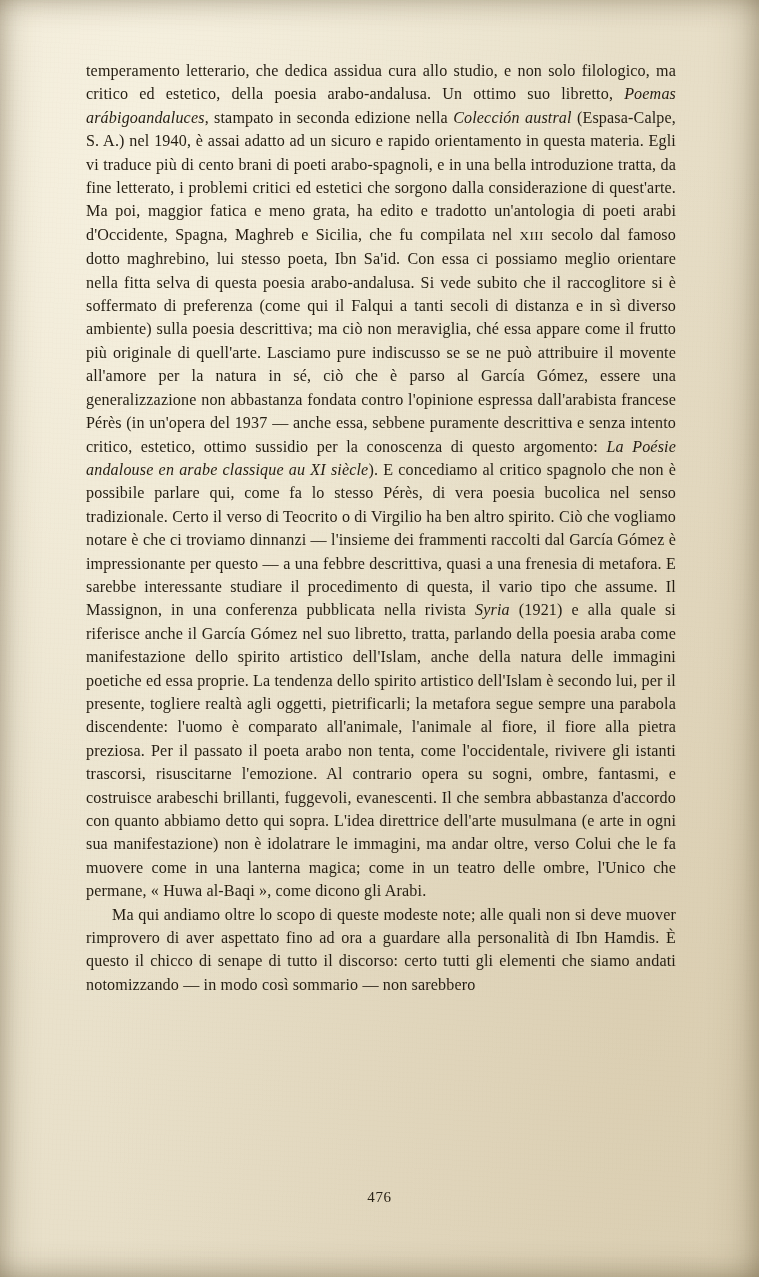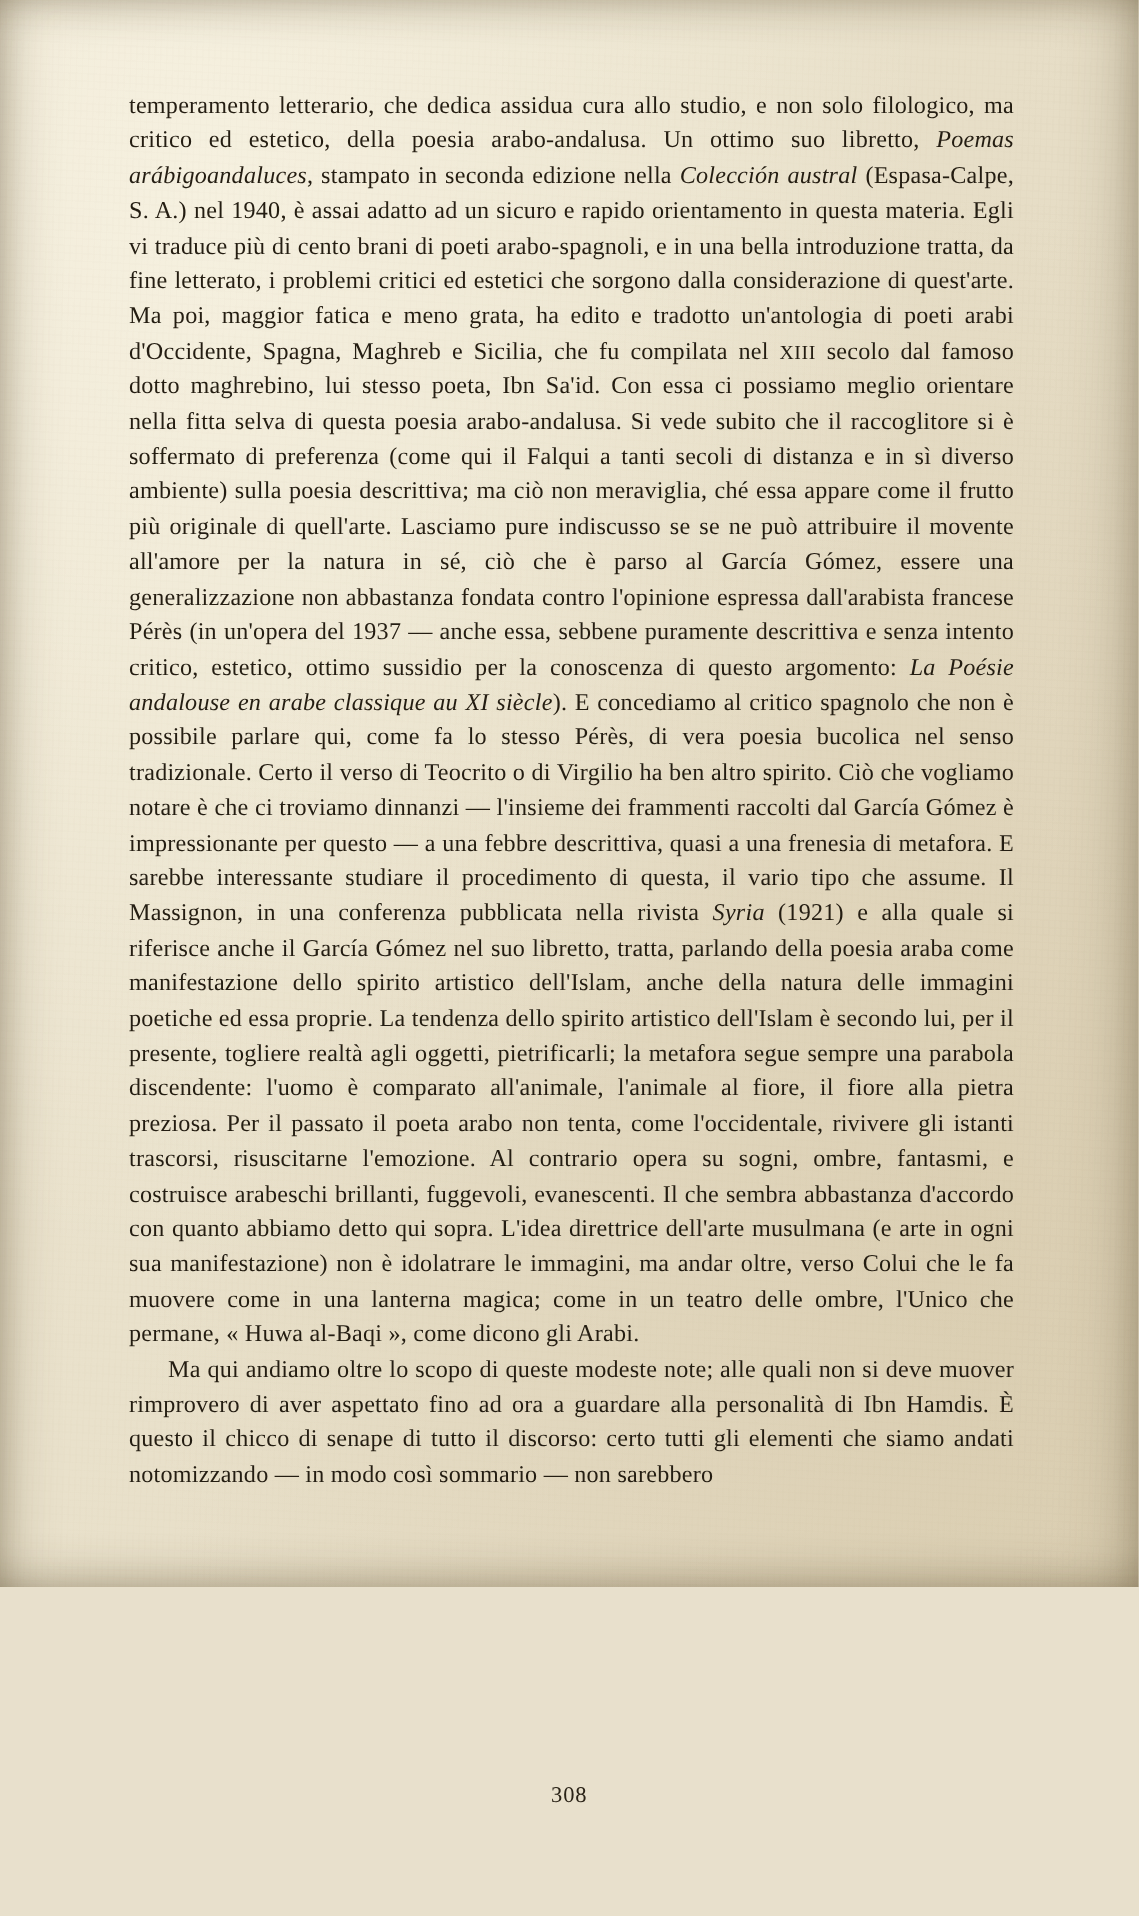--- a/index.html
+++ b/index.html
@@ -16,7 +16,7 @@
   .page {
     position: relative;
     width: 759px;
-    height: 1058px;
+    height: 1277px;
     background:
       radial-gradient(ellipse at 18% 12%, rgba(255,252,238,0.55) 0%, rgba(255,252,238,0) 55%),
       radial-gradient(ellipse at 85% 80%, rgba(206,190,156,0.35) 0%, rgba(206,190,156,0) 60%),

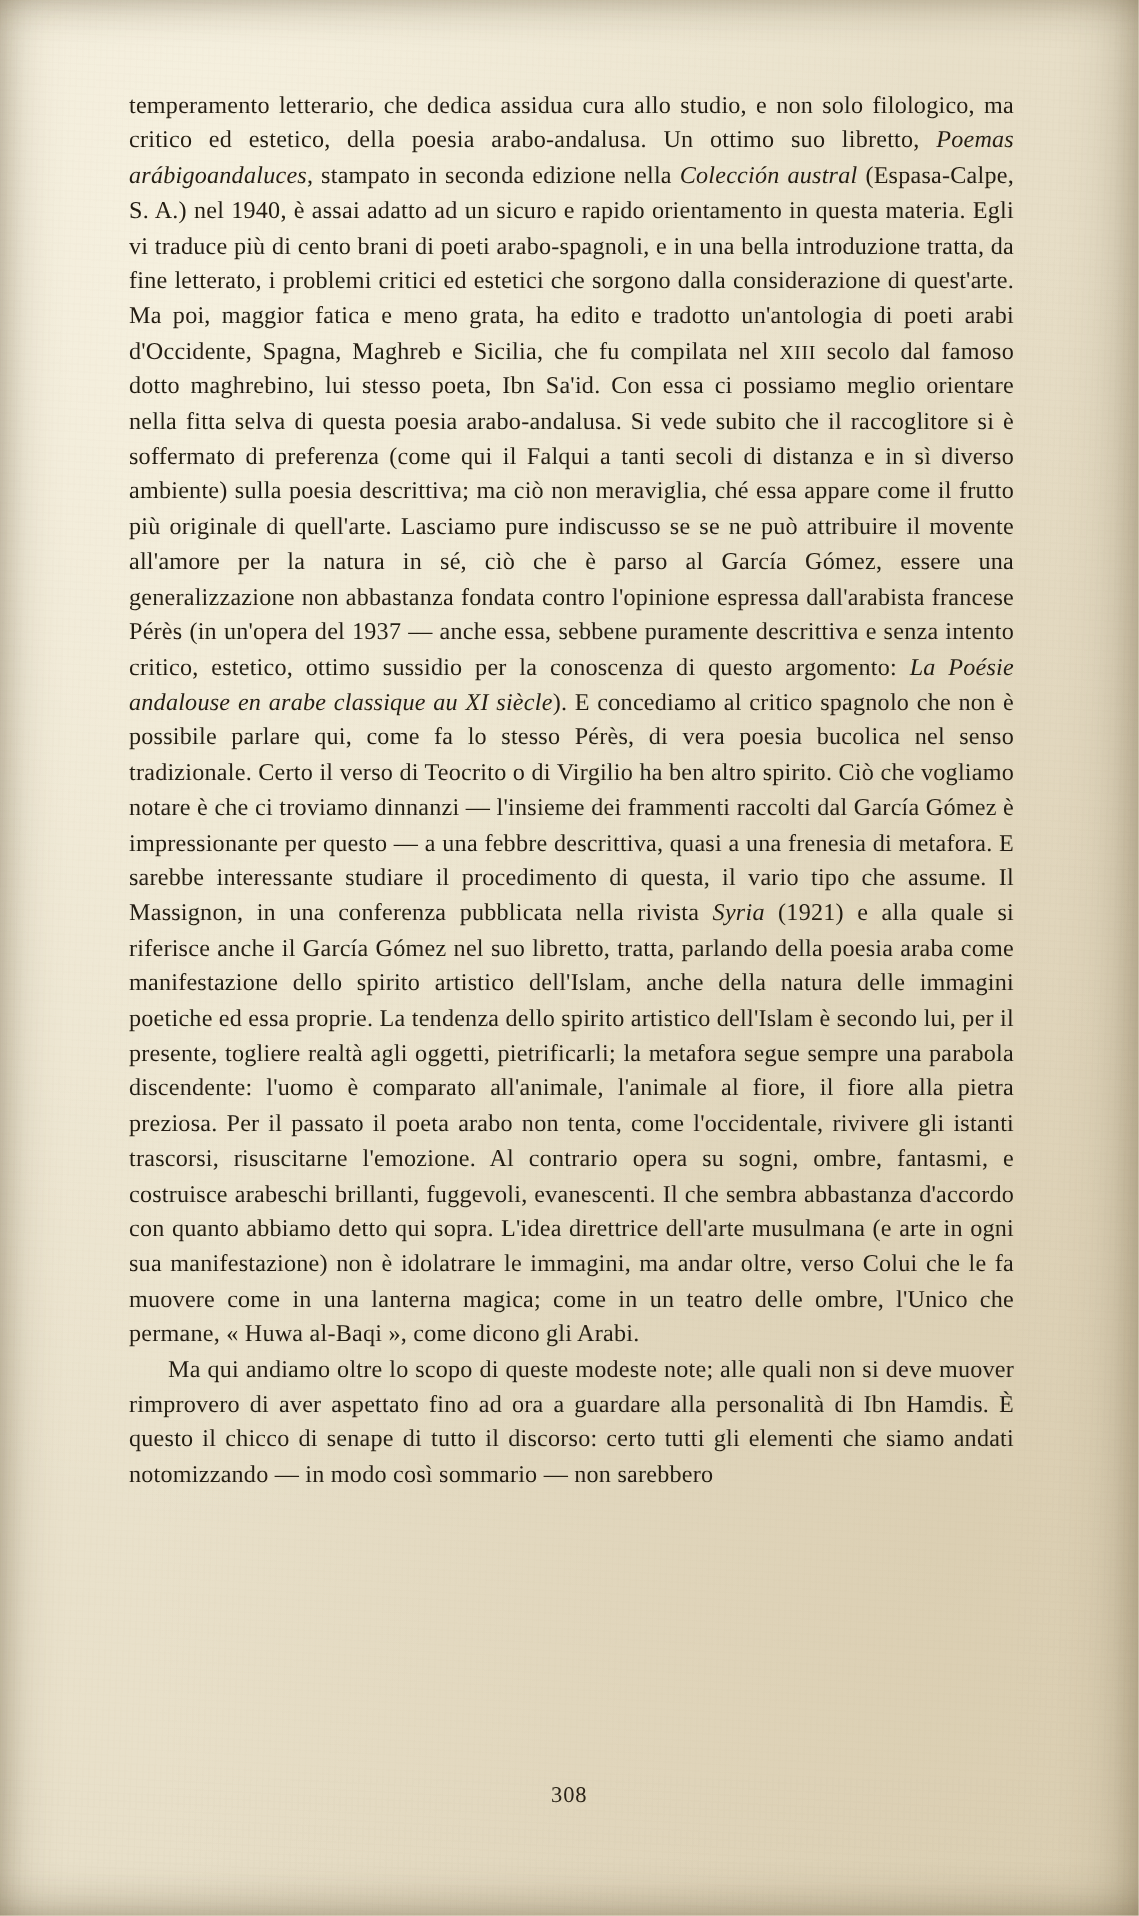--- a/index.html
+++ b/index.html
@@ -90,7 +90,7 @@
     <p class="para indent">Ma qui andiamo oltre lo scopo di queste modeste note; alle quali non si deve muover rimprovero di aver aspettato fino ad ora a guardare alla personalità di Ibn Hamdis. È questo il chicco di senape di tutto il discorso: certo tutti gli elementi che siamo andati notomizzando — in modo così sommario — non sarebbero</p>
   </div>
 
-  <div class="folio">308</div>
+  <div class="folio">476</div>
 
   <div class="edge-shadow"></div>
 </div>

